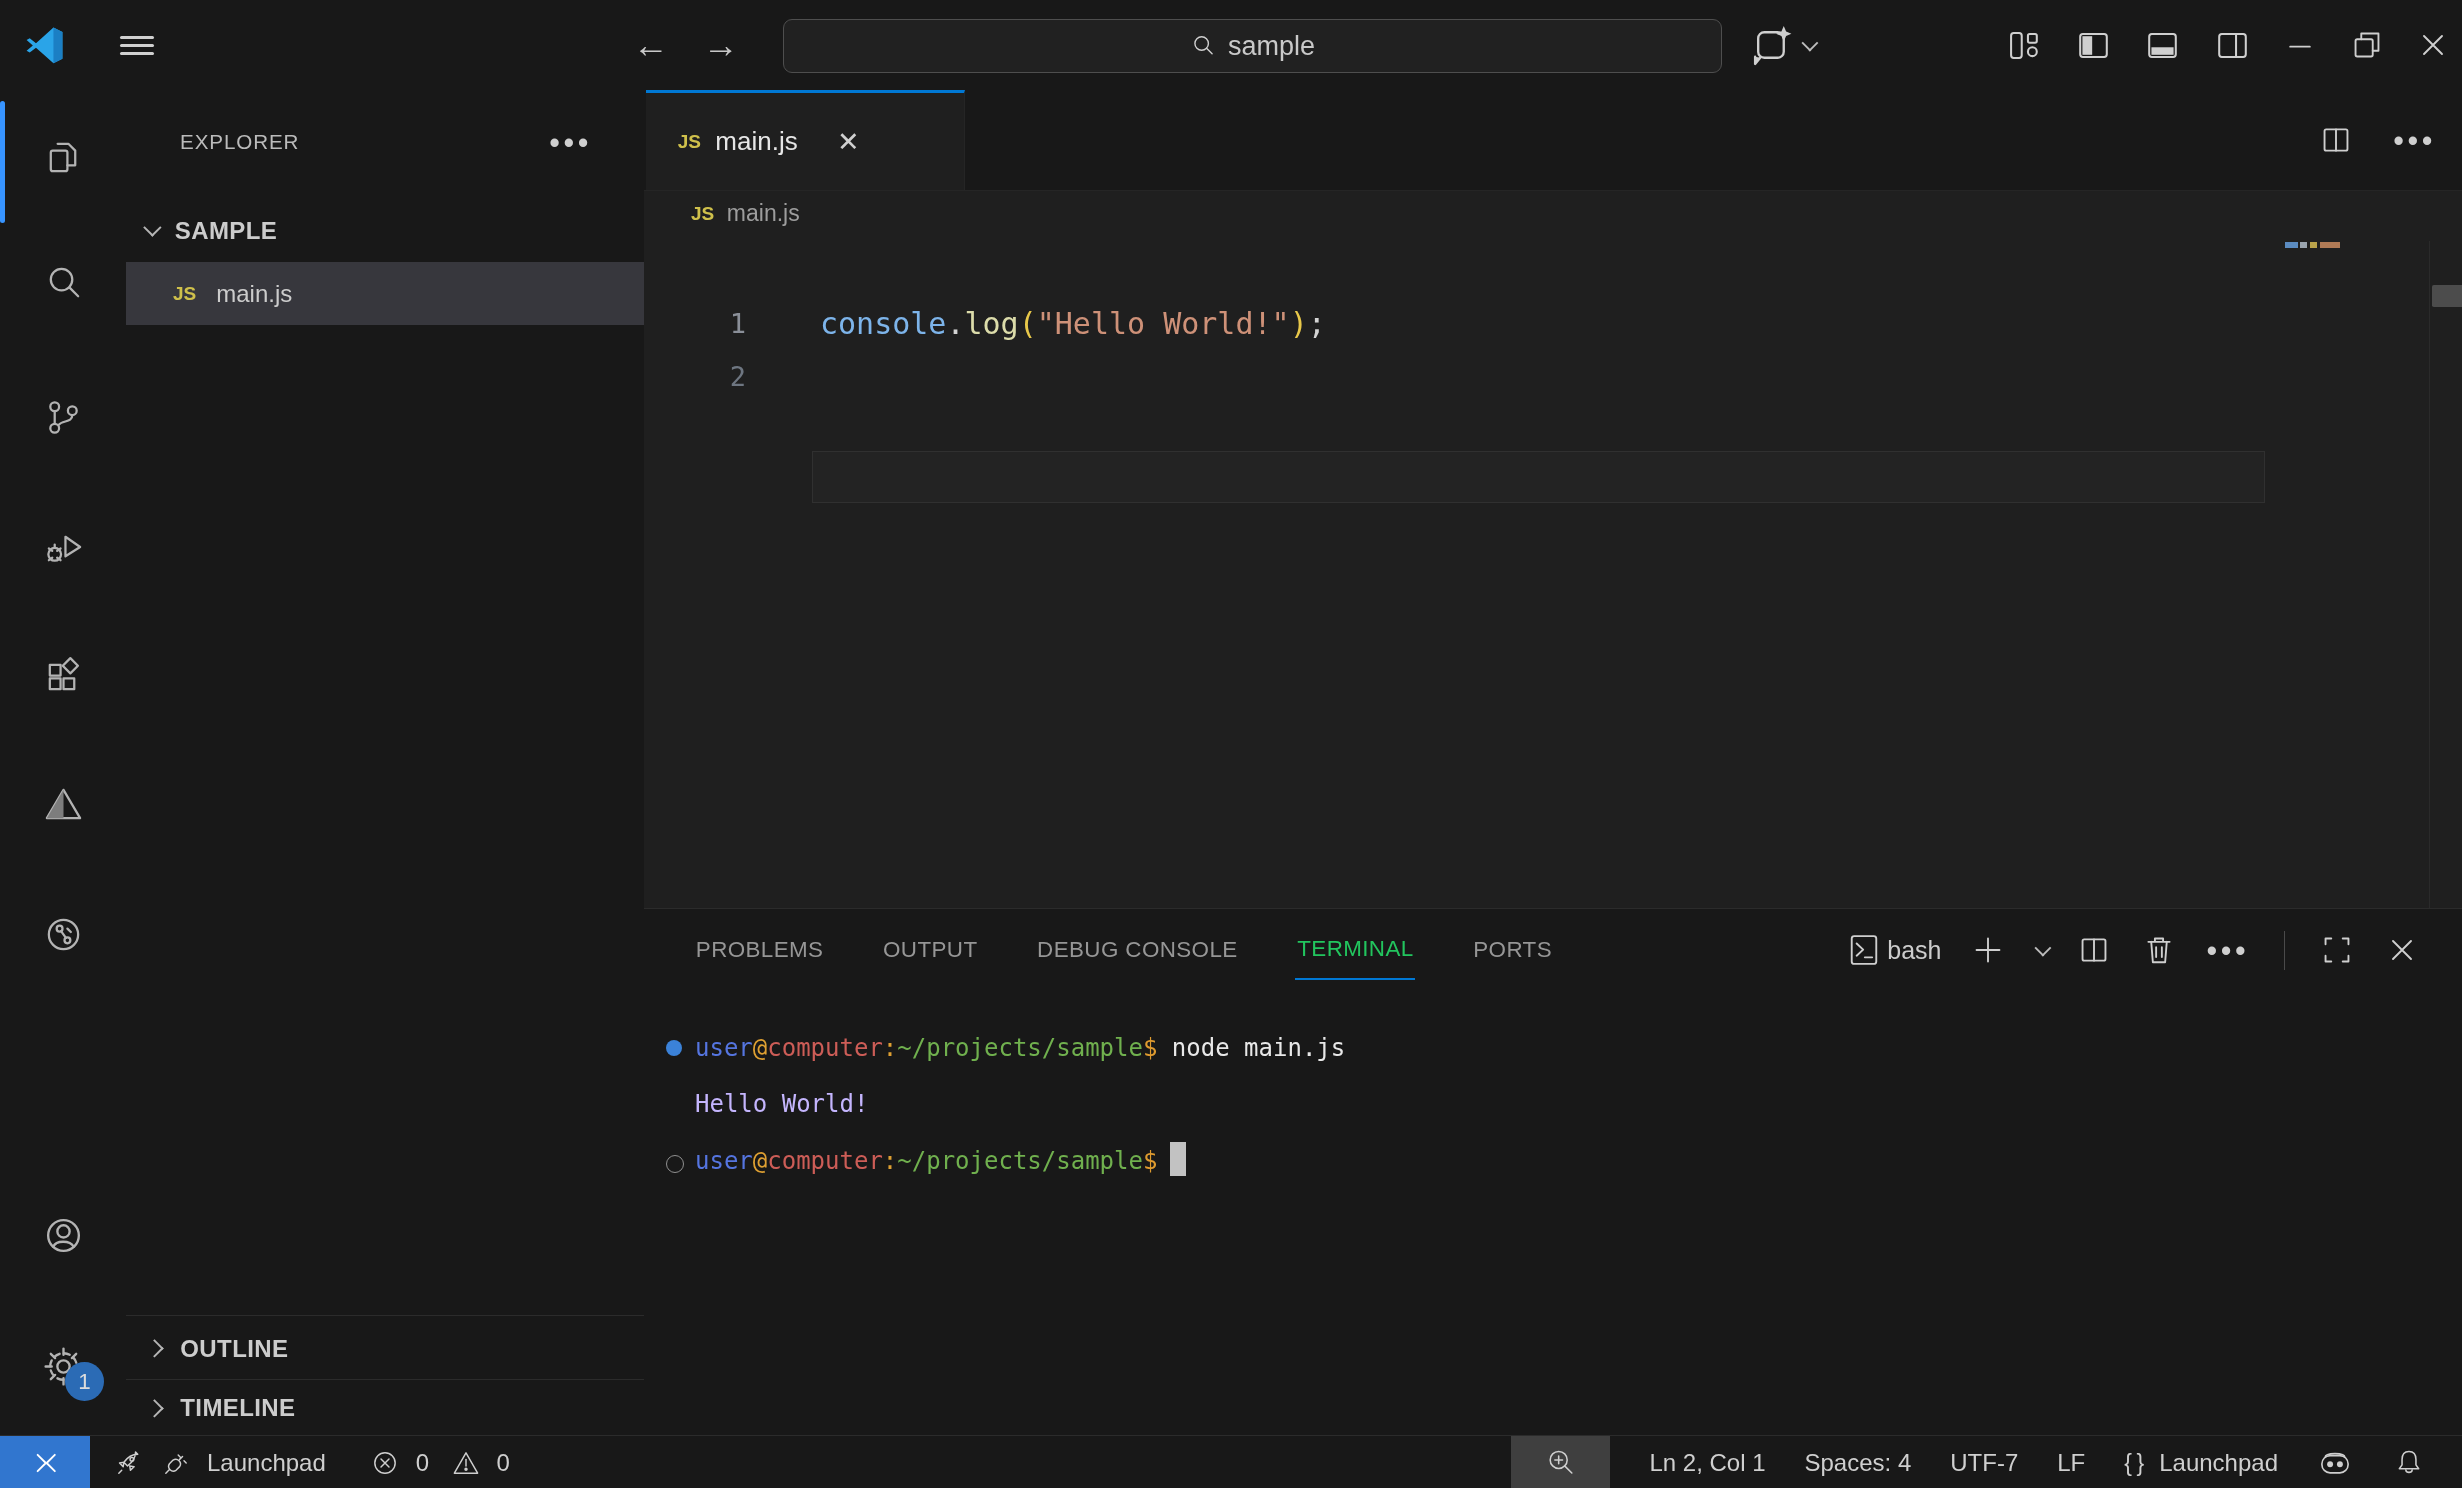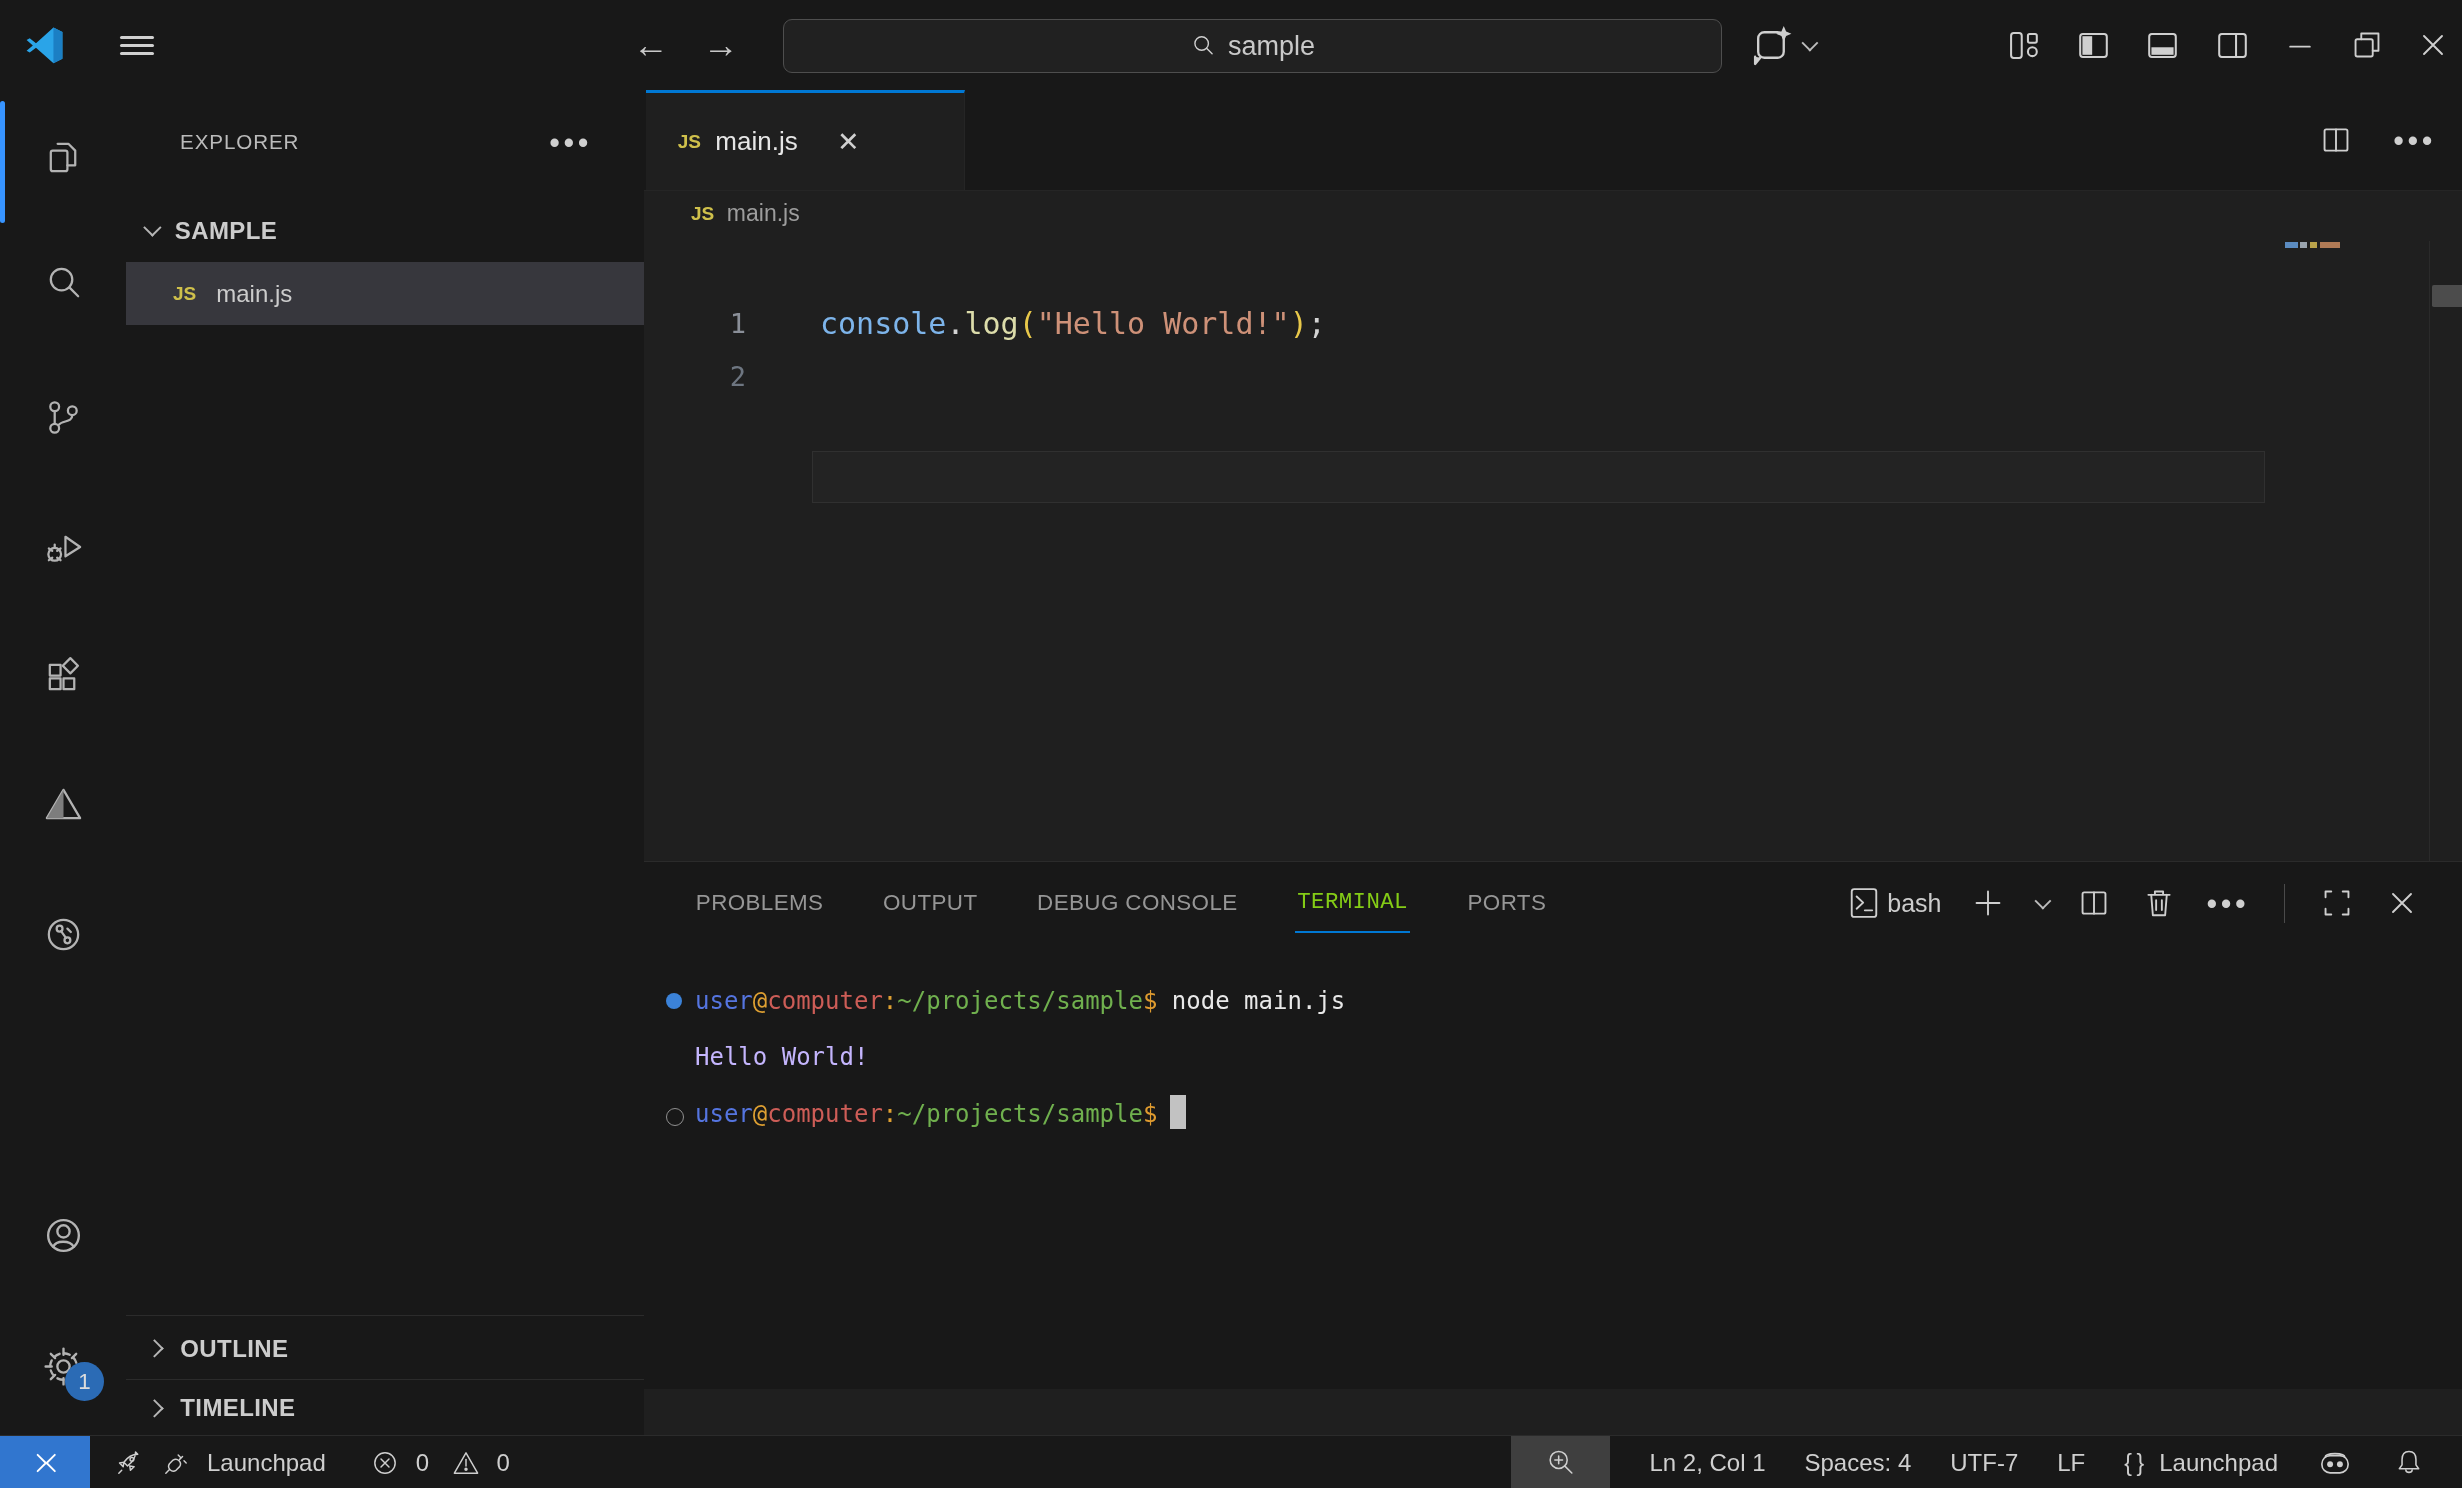--- a/index.html
+++ b/index.html
@@ -58,7 +58,7 @@
   .scroll-thumb{position:absolute;left:1788px;top:195px;width:30.5px;height:21.5px;background:#4c4c4c;border-radius:1.8px;}
 
   
-  .panel{position:absolute;left:0;top:771px;width:1819px;height:527px;background:#181818;border-top:0.9px solid #2b2b2b;}
+  .panel{position:absolute;left:0;top:818px;width:1819px;height:527px;background:#181818;border-top:0.9px solid #2b2b2b;}
   .ptabs{position:absolute;left:50px;top:0;height:82px;display:flex;align-items:center;gap:56px;font-size:22.4px;letter-spacing:0.4px;color:#969696;}
   .ptab{padding:16px 1.8px;}
   .ptab.active{color:#84cc16;border-bottom:2.7px solid #0078d4;font-family:Liberation Mono, monospace;}

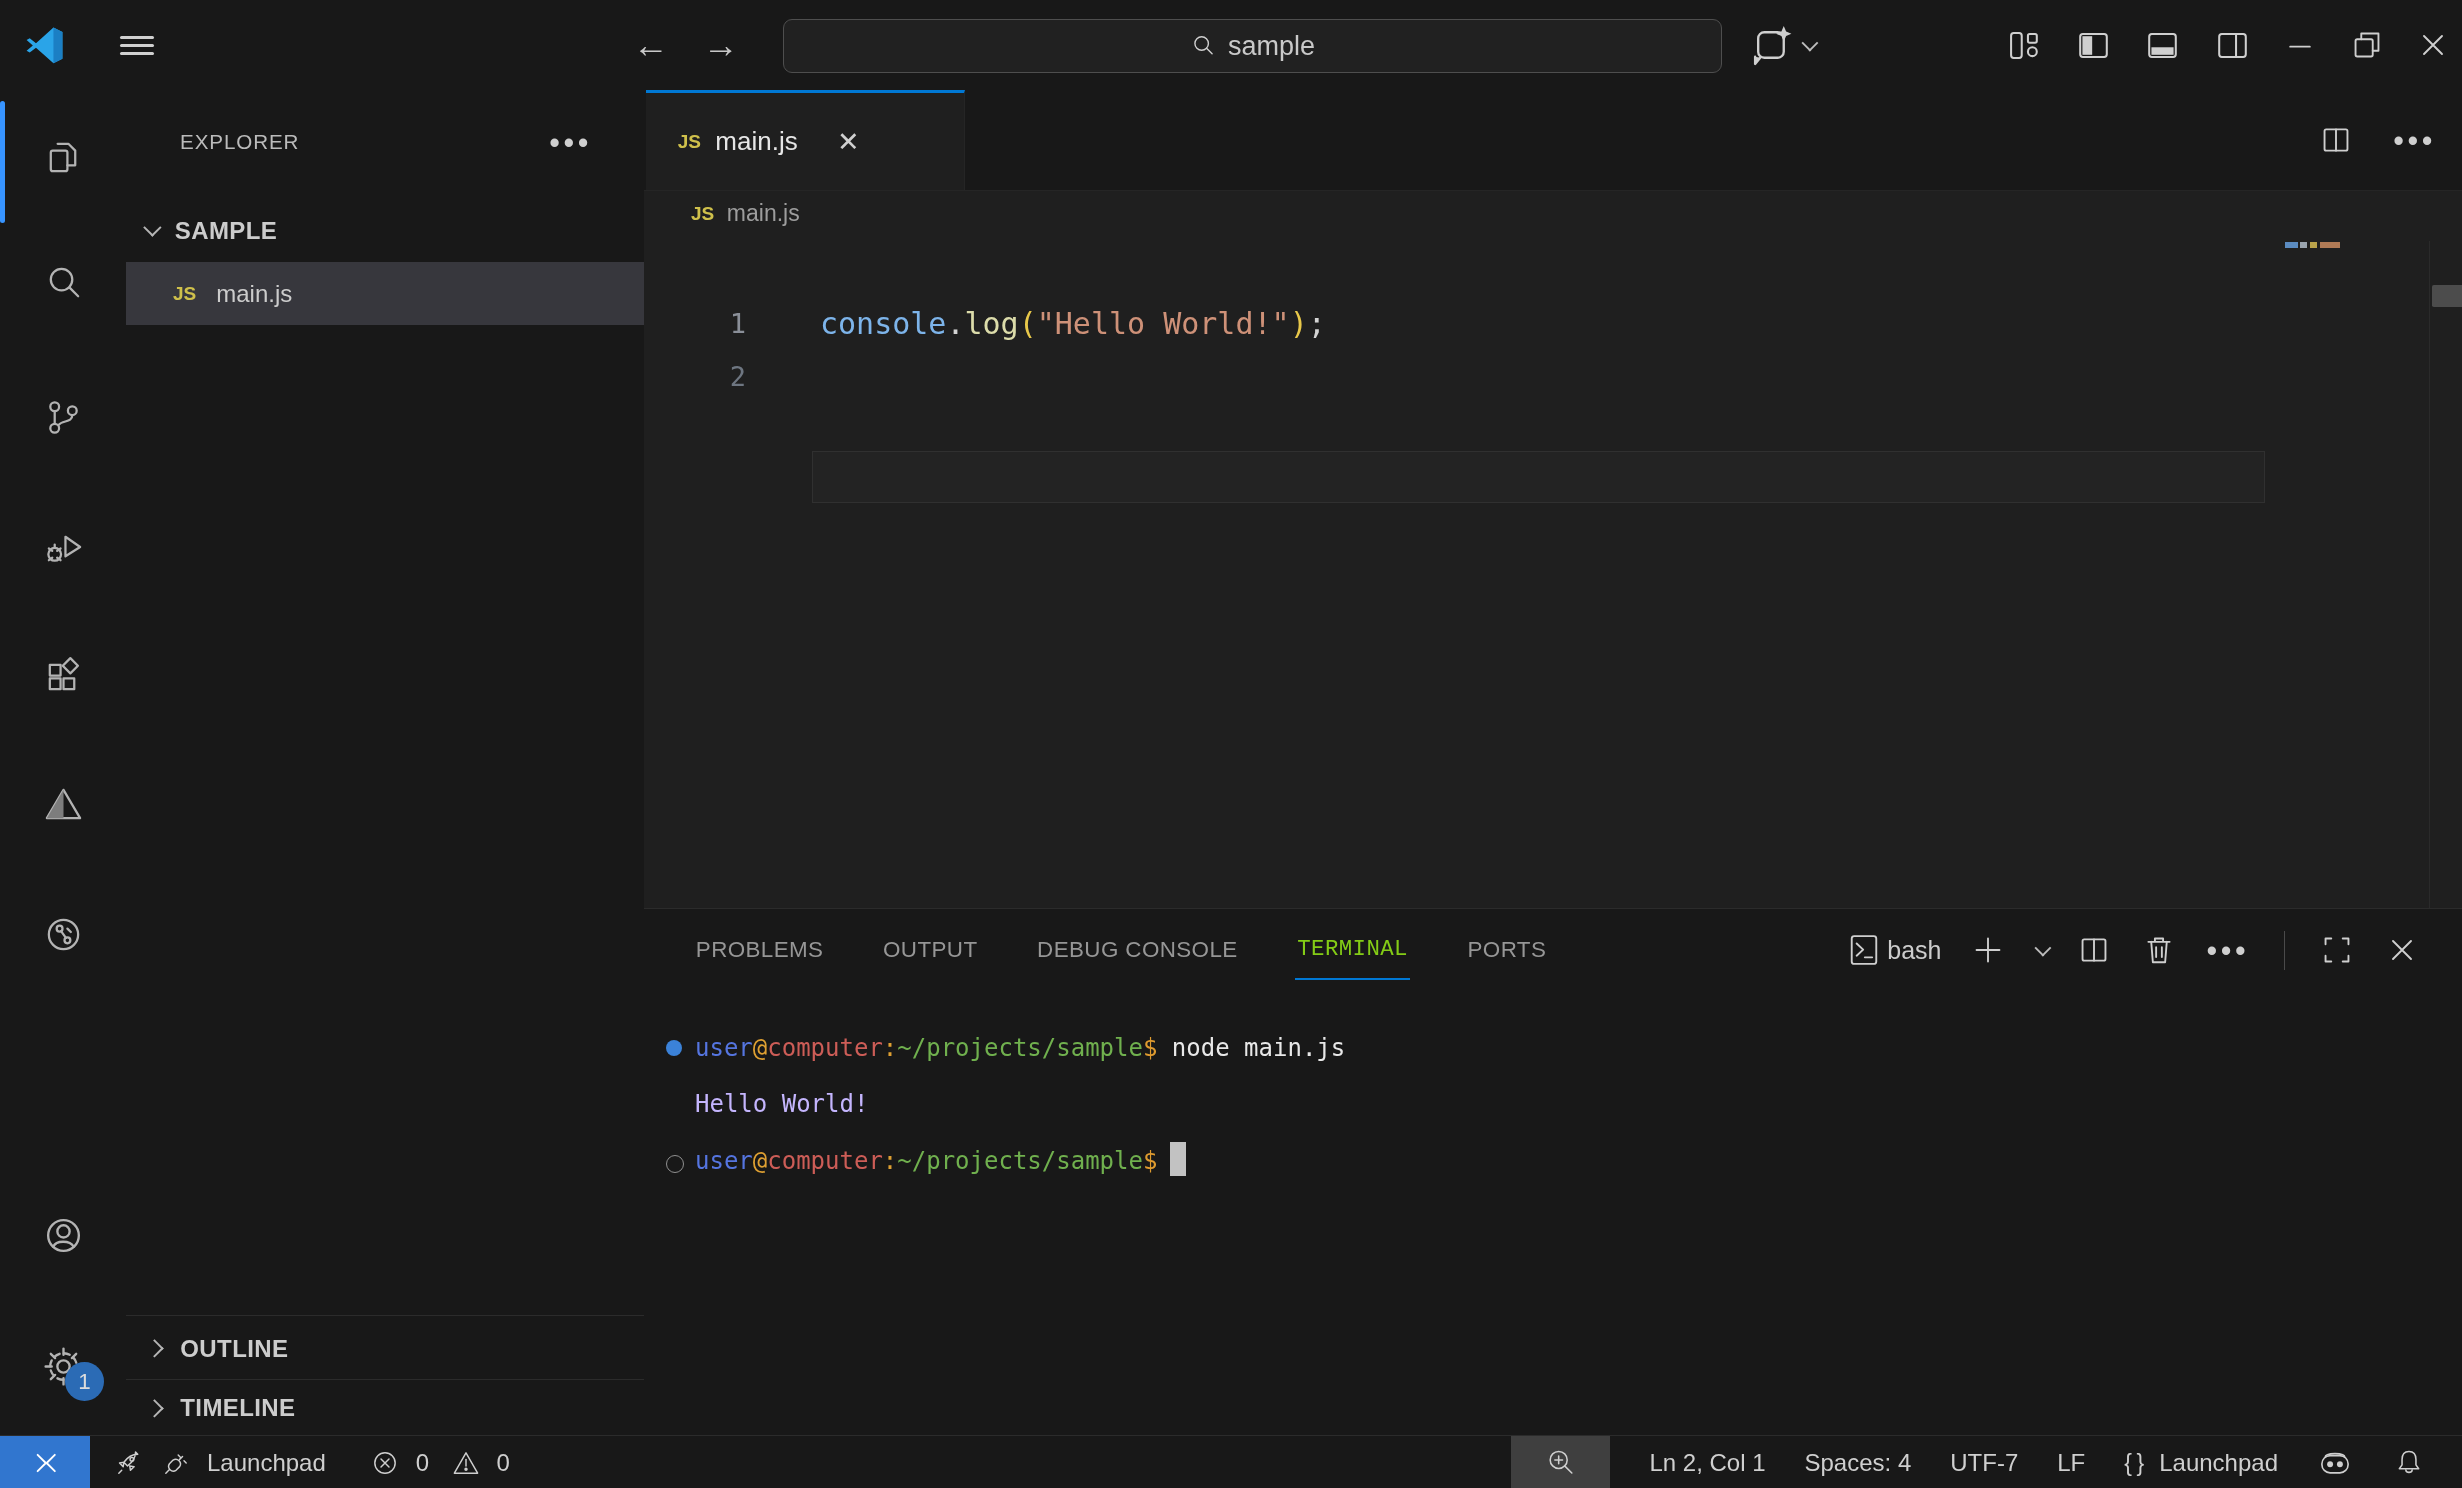--- a/index.html
+++ b/index.html
@@ -61,7 +61,7 @@
   .panel{position:absolute;left:0;top:818px;width:1819px;height:527px;background:#181818;border-top:0.9px solid #2b2b2b;}
   .ptabs{position:absolute;left:50px;top:0;height:82px;display:flex;align-items:center;gap:56px;font-size:22.4px;letter-spacing:0.4px;color:#969696;}
   .ptab{padding:16px 1.8px;}
-  .ptab.active{color:#84cc16;border-bottom:2.7px solid #0078d4;font-family:Liberation Mono, monospace;}
+  .ptab.active{color:#22c55e;border-bottom:2.7px solid #0078d4;}
   .ptools{position:absolute;right:43px;top:0;height:82px;display:flex;align-items:center;gap:29px;}
   .shell-label{font-size:25px;color:#cccccc;margin-left:5.4px;}
   .psep{width:0.9px;height:39px;background:#4a4a4a;margin:0 5.4px;}

